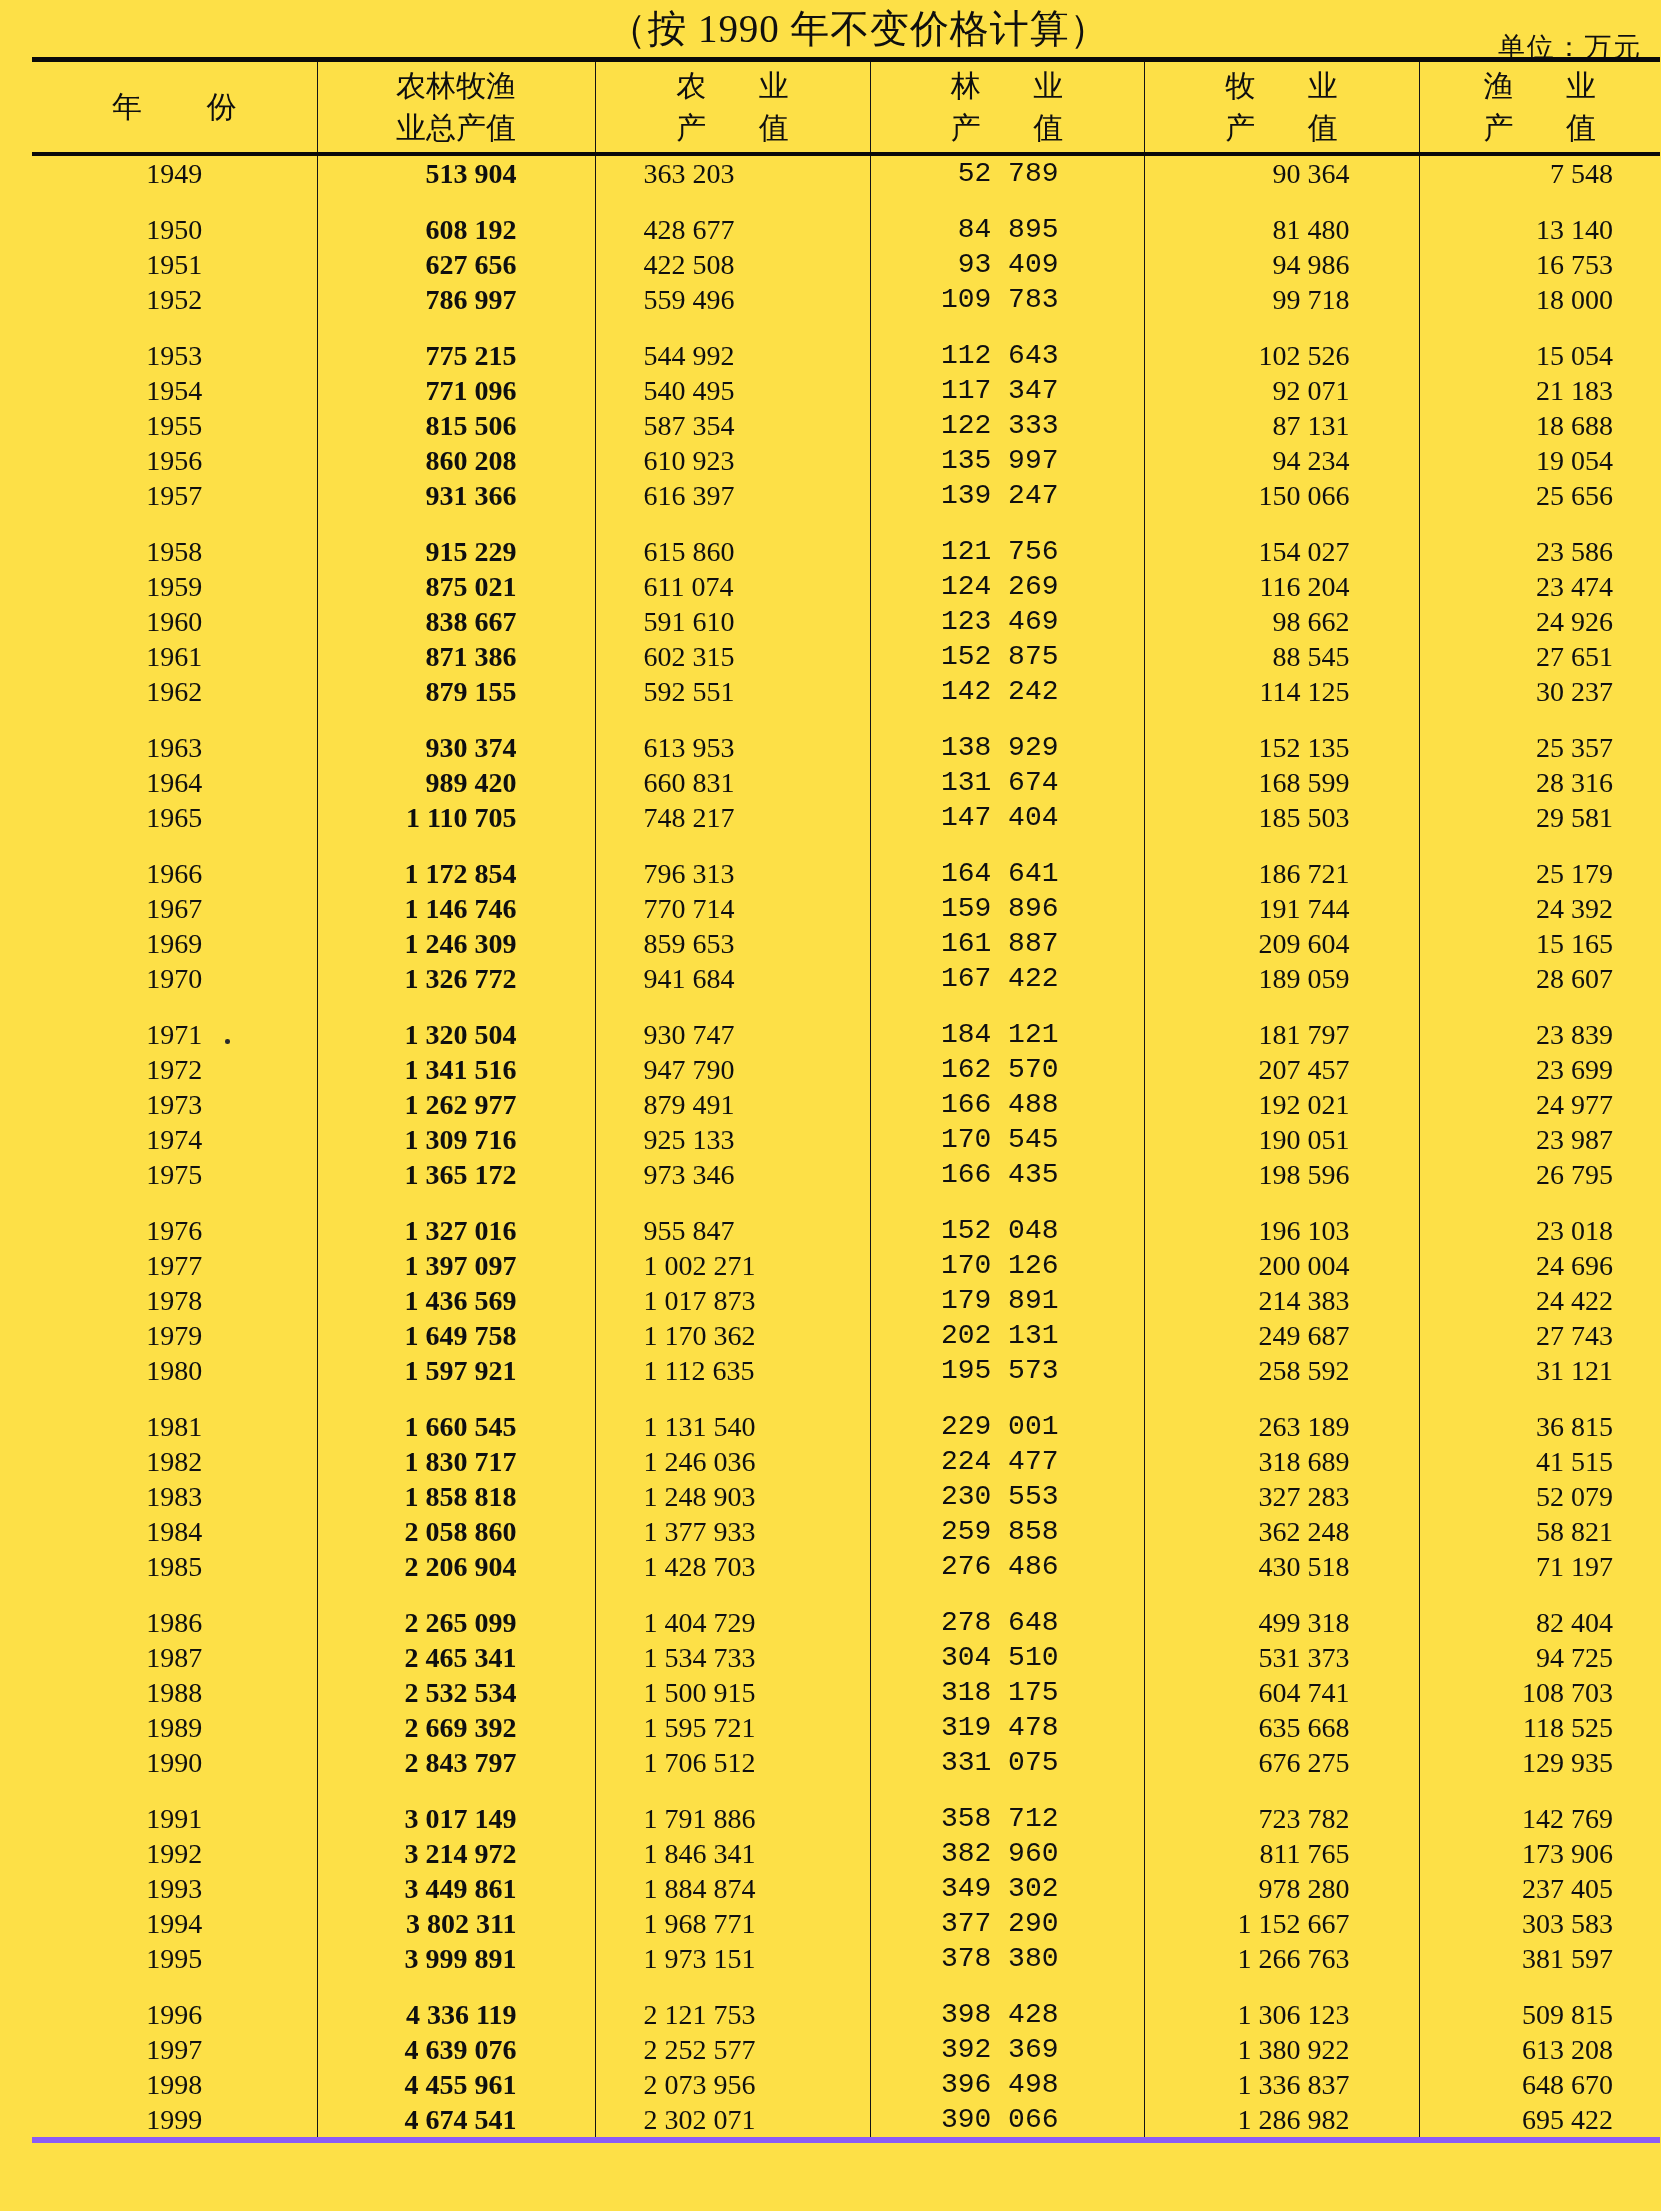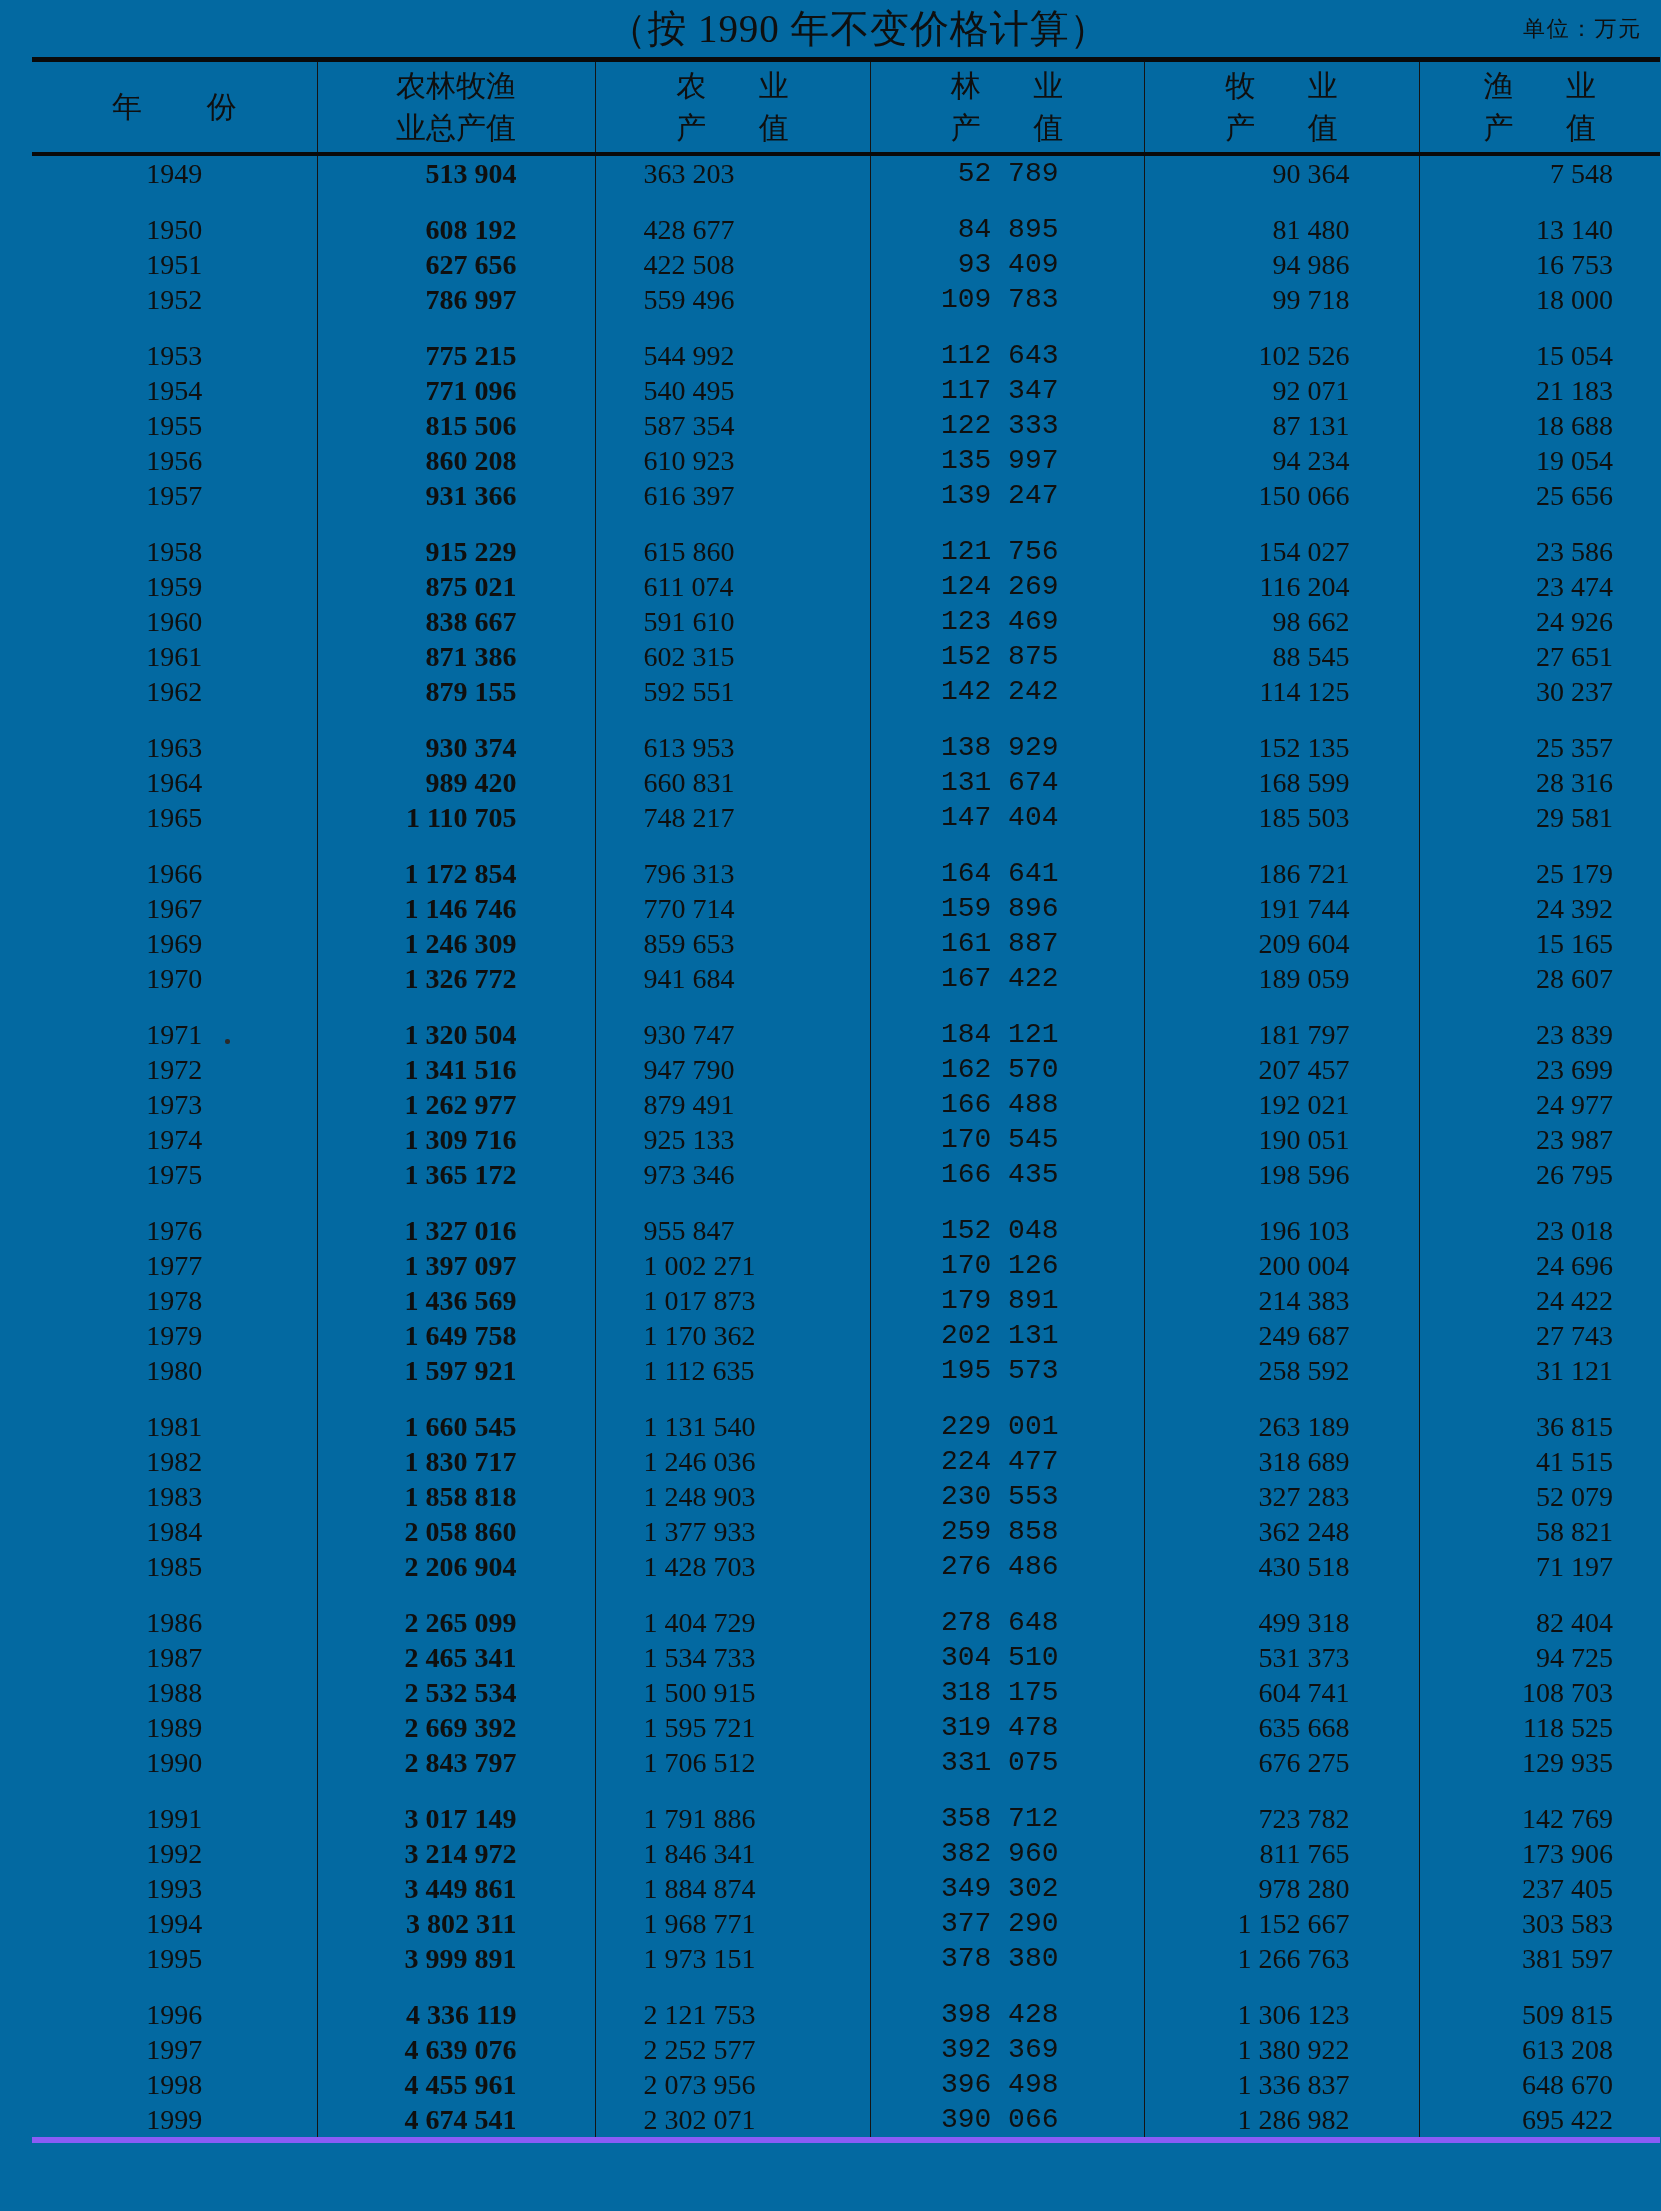--- a/index.html
+++ b/index.html
@@ -6,7 +6,7 @@
   .page{
     position:relative;
     width:1661px;height:2212px;
-    background:#0369a1;
+    background:#fde047;
     color:#0f0f0f;
     font-family:"Liberation Serif","DejaVu Serif",serif;
     overflow:hidden;

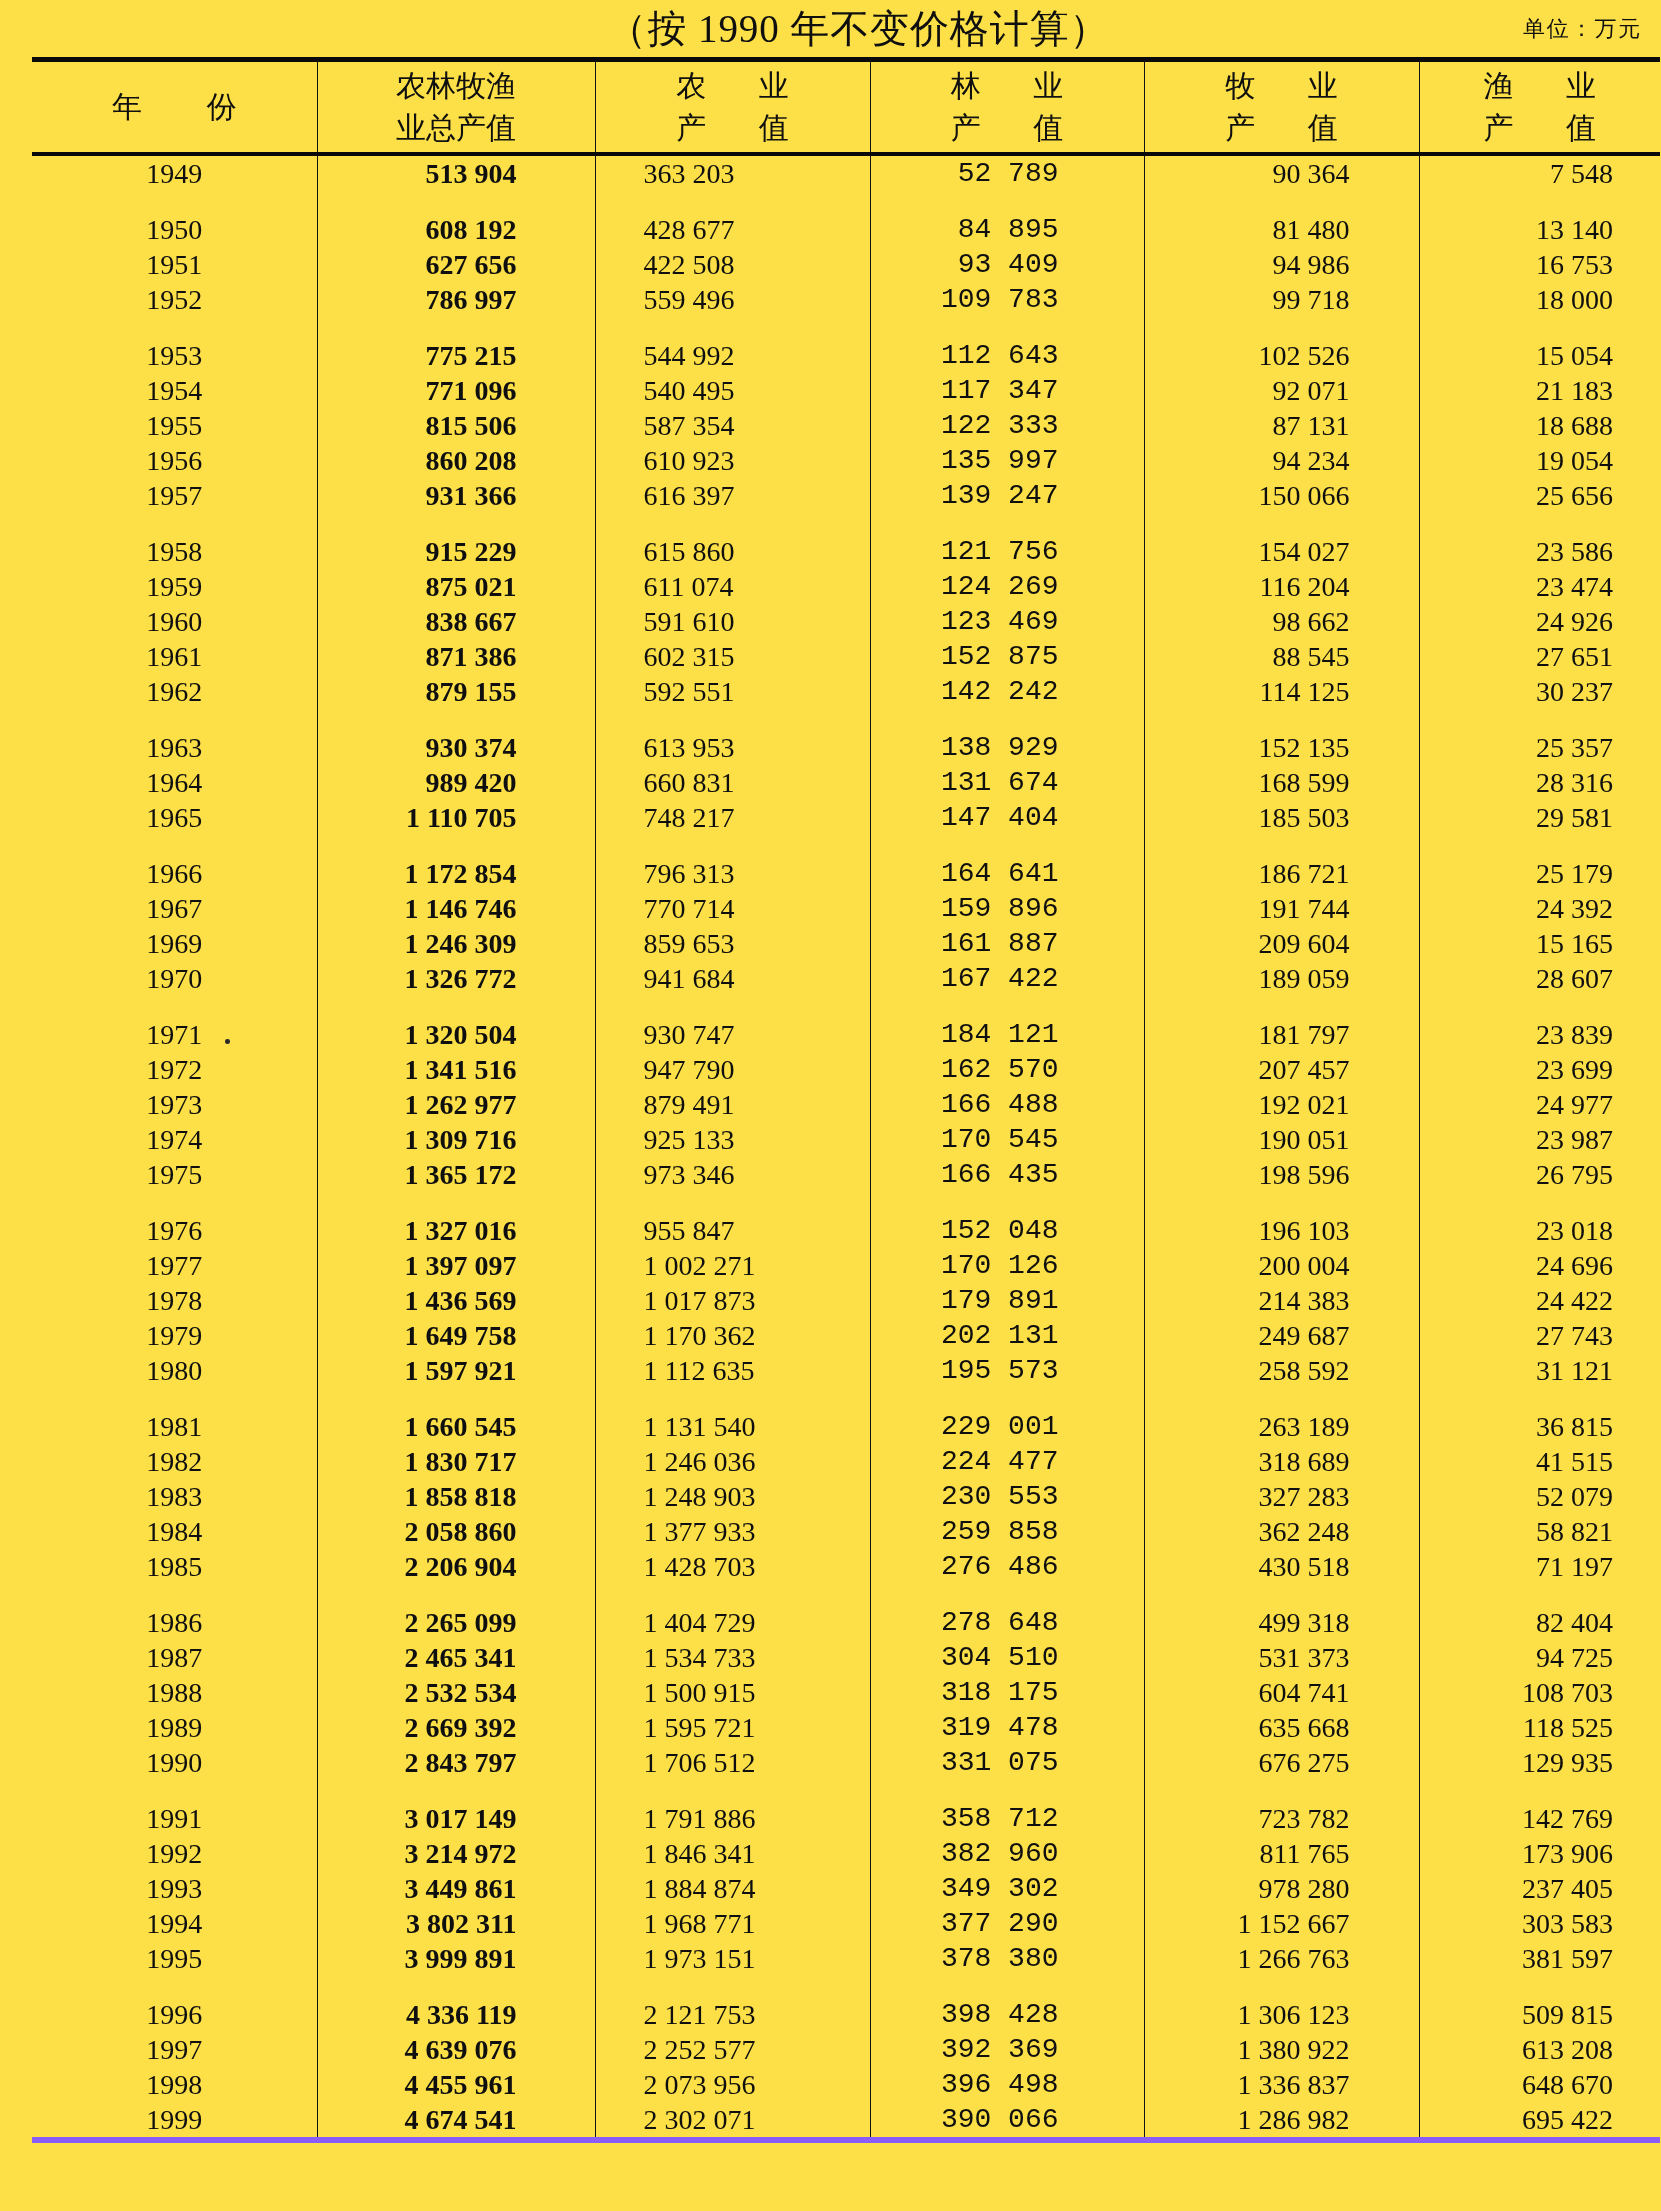--- a/index.html
+++ b/index.html
@@ -18,8 +18,8 @@
     white-space:nowrap;
   }
   .unit-label{
-    position:absolute;top:14px;right:19px;
-    font-size:22px;letter-spacing:1.8px;
+    position:absolute;top:29px;right:19px;
+    font-size:27px;letter-spacing:1.8px;
     white-space:nowrap;
   }
   table.data-table{

